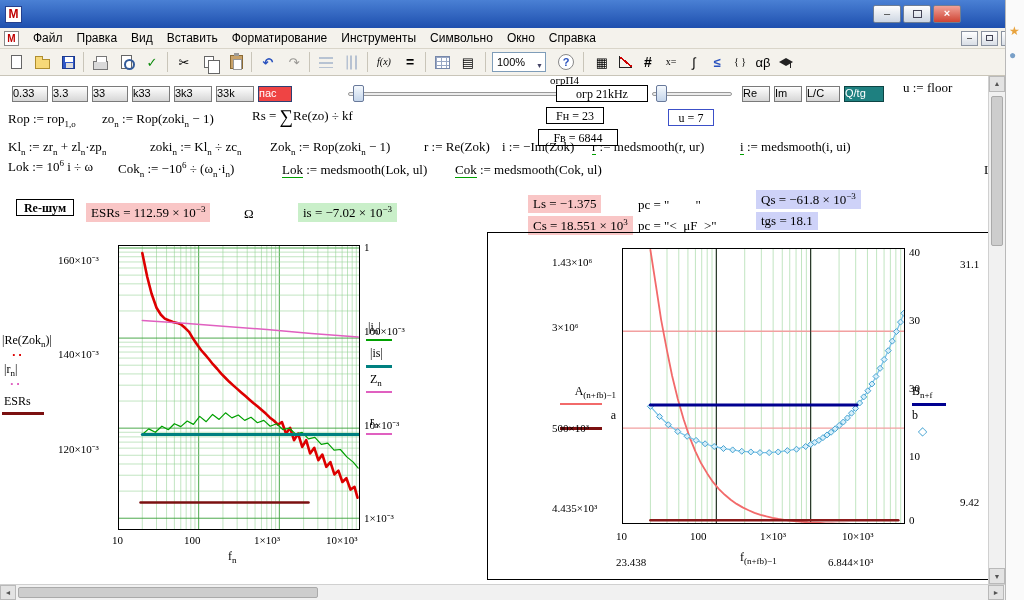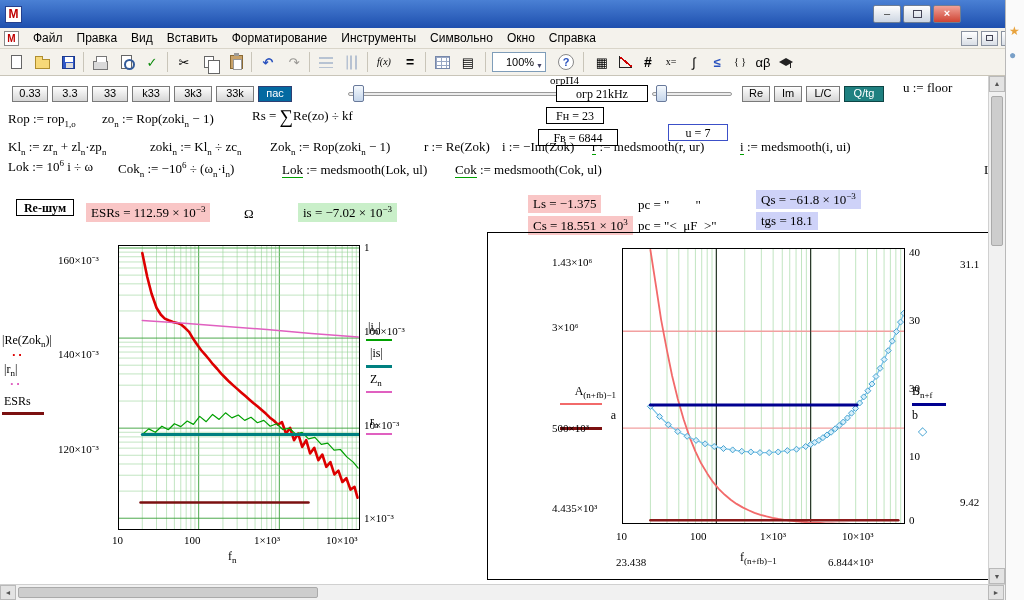--- a/index.html
+++ b/index.html
@@ -64,7 +64,7 @@
   clip-path:polygon(50% 0,100% 50%,50% 100%,0 50%);background:#222}
 .ic-cap::after{content:"";position:absolute;left:12px;top:6px;width:1px;height:6px;background:#222}
 .zoom{position:absolute;left:492px;top:3px;width:54px;height:20px;background:#fff;
-  border:1px solid #7f9db9;font-size:11px;line-height:18px;padding-left:13px}
+  border:1px solid #7f9db9;font-size:11px;line-height:18px;padding-left:4px}
 .zoom::after{content:"▼";position:absolute;right:2px;top:4px;font-size:7px;color:#446}
 .ic-help{width:16px;height:16px;border:1px solid #888;border-radius:8px;background:#fff;
   color:#2a52be;font-weight:bold;font-size:11px;text-align:center;line-height:14px}

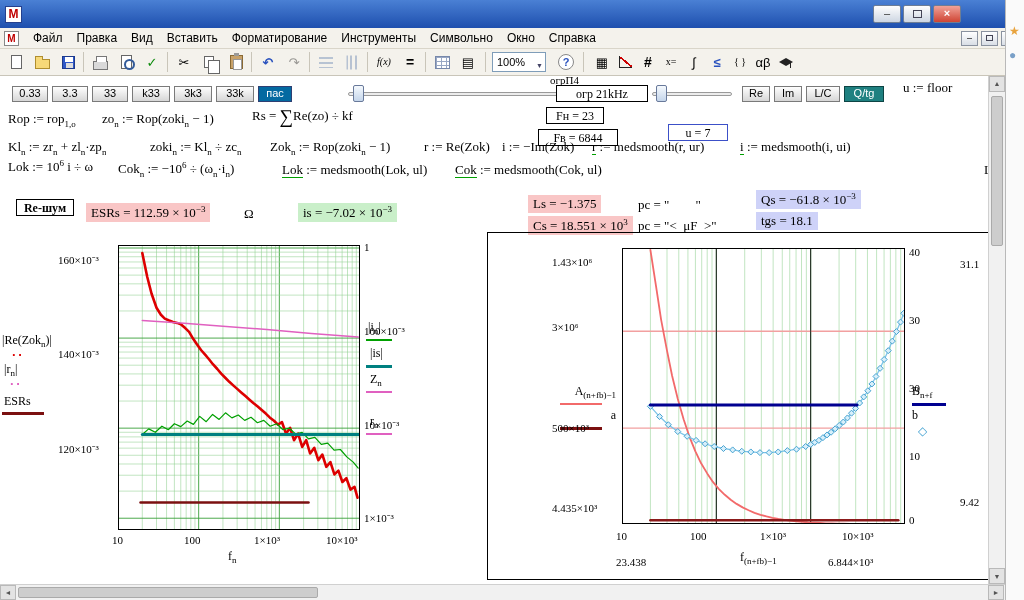--- a/index.html
+++ b/index.html
@@ -74,7 +74,7 @@
 sub{font-size:9px}sup{font-size:9px}
 u.ug{text-decoration:none;border-bottom:1px solid #00a000}
 .vbtn{position:absolute;height:16px;border:1px solid #7a7a7a;
-  background:linear-gradient(#fefefe,#d6d6d6);font-size:11px;text-align:center;line-height:13px}
+  background:linear-gradient(#fefefe,#d6d6d6);font-size:11px;line-height:13px}
 .vbtn.selb{background:#0369a1;color:#fff;border-color:#2e3f72}
 .vbtn.selt{background:#1e8080;color:#fff;border-color:#0d4444}
 .box{position:absolute;border:1px solid #000;background:#fff;font-family:"Liberation Serif",serif;

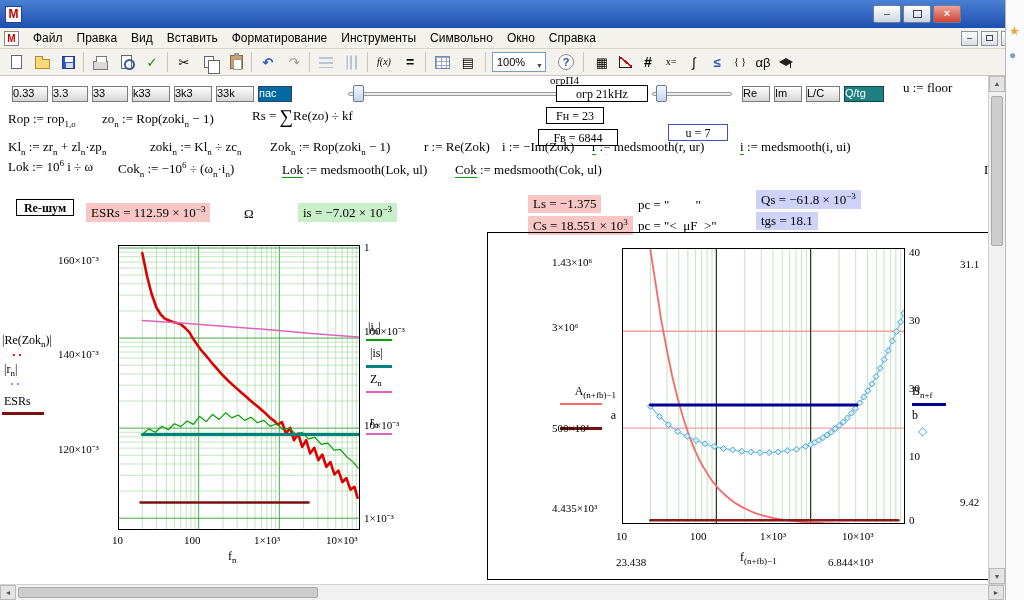--- a/index.html
+++ b/index.html
@@ -75,7 +75,7 @@
 u.ug{text-decoration:none;border-bottom:1px solid #00a000}
 .vbtn{position:absolute;height:16px;border:1px solid #7a7a7a;
   background:linear-gradient(#fefefe,#d6d6d6);font-size:11px;line-height:13px}
-.vbtn.selb{background:#0369a1;color:#fff;border-color:#2e3f72}
+.vbtn.selb{background:#ef4444;color:#fff;border-color:#2e3f72}
 .vbtn.selt{background:#1e8080;color:#fff;border-color:#0d4444}
 .box{position:absolute;border:1px solid #000;background:#fff;font-family:"Liberation Serif",serif;
   font-size:12px;text-align:center;white-space:nowrap;padding-top:1px}

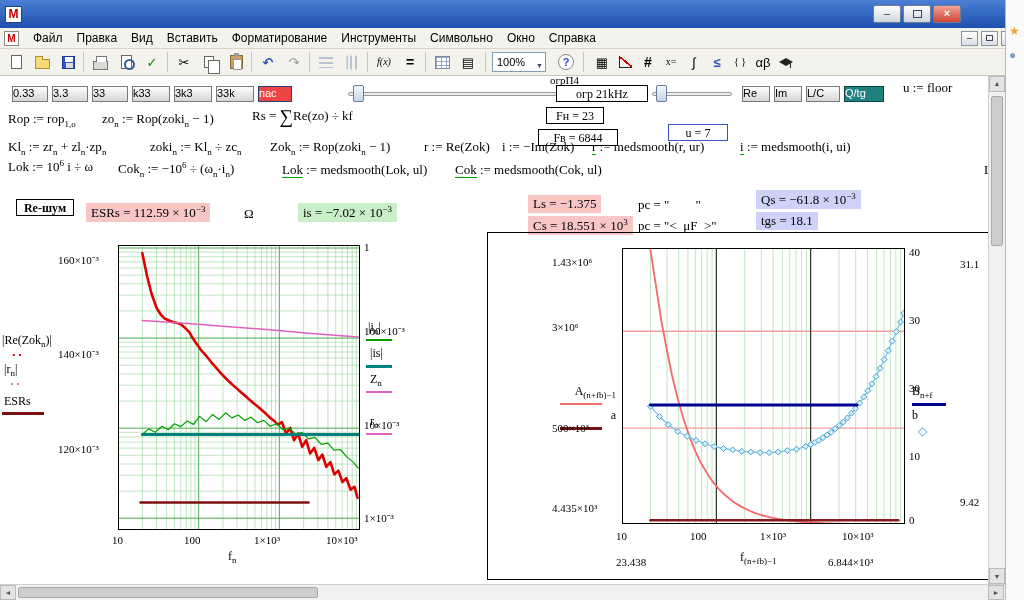--- a/index.html
+++ b/index.html
@@ -252,7 +252,7 @@
   <span class="math" style="left:903px;top:80px;width:100px">u := floor</span>
   <span class="box" style="left:546px;top:107px;width:58px;height:17px">Fн = 23</span>
   <span class="box" style="left:538px;top:129px;width:80px;height:17px">Fв = 6844</span>
-  <span class="box ub" style="left:668px;top:124px;width:60px;height:17px">u = 7</span>
+  <span class="box ub" style="left:668px;top:109px;width:46px;height:17px">u = 7</span>
 
   <span class="math" style="left:8px;top:111px">Rop := rop<sub>1,o</sub></span>
   <span class="math" style="left:102px;top:111px">zo<sub>n</sub> := Rop(zoki<sub>n</sub> − 1)</span>

